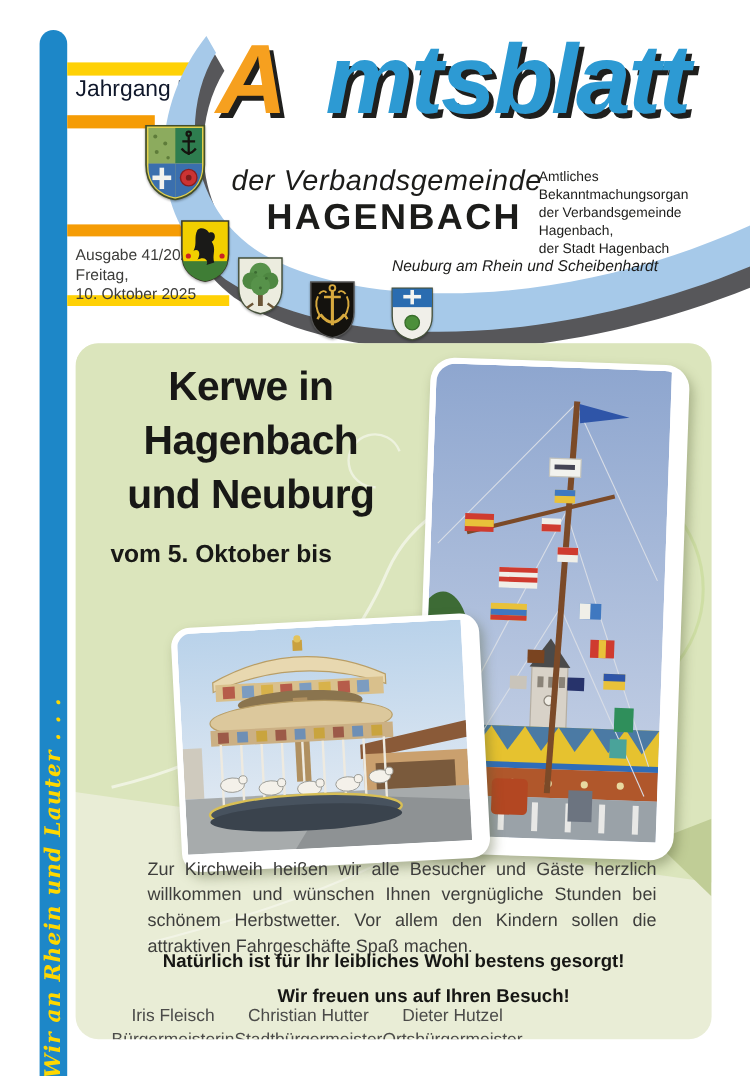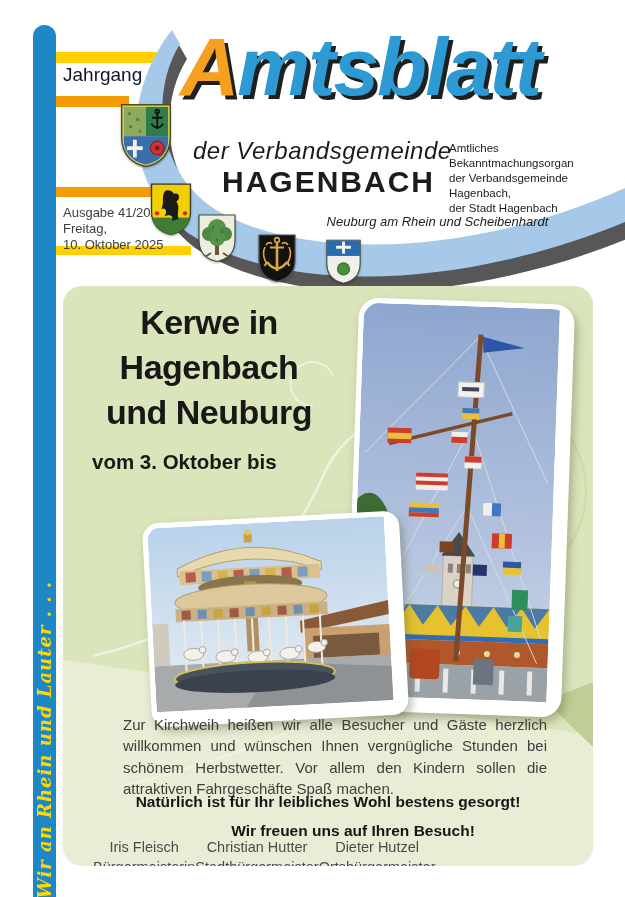--- a/index.html
+++ b/index.html
@@ -24,7 +24,7 @@
   
   .amtsblatt{left:180px;top:20px;font-size:82px;font-style:italic;font-weight:bold;letter-spacing:-2px;white-space:nowrap;z-index:6;}
   .amtsblatt .a-init{color:#f6a01f;text-shadow:4px 4px 0 #1f1f1d;}
-  .amtsblatt .a-rest{color:#2d9ad3;text-shadow:4px 4px 0 #1f1f1d;}
+  .amtsblatt .a-rest{color:#2d9ad3;text-shadow:4px 4px 0 #1f1f1d;margin-left:34px;}
   .subtitle{left:193px;top:137px;font-size:24px;font-style:italic;color:#1c1c1a;z-index:6;letter-spacing:.5px;}
   .city{left:222px;top:165px;font-size:30px;font-weight:bold;color:#1c1c1a;letter-spacing:2px;z-index:6;}
   .organ{left:449px;top:141px;width:160px;font-size:11.5px;color:#1c1c1a;line-height:1.3;z-index:6;}

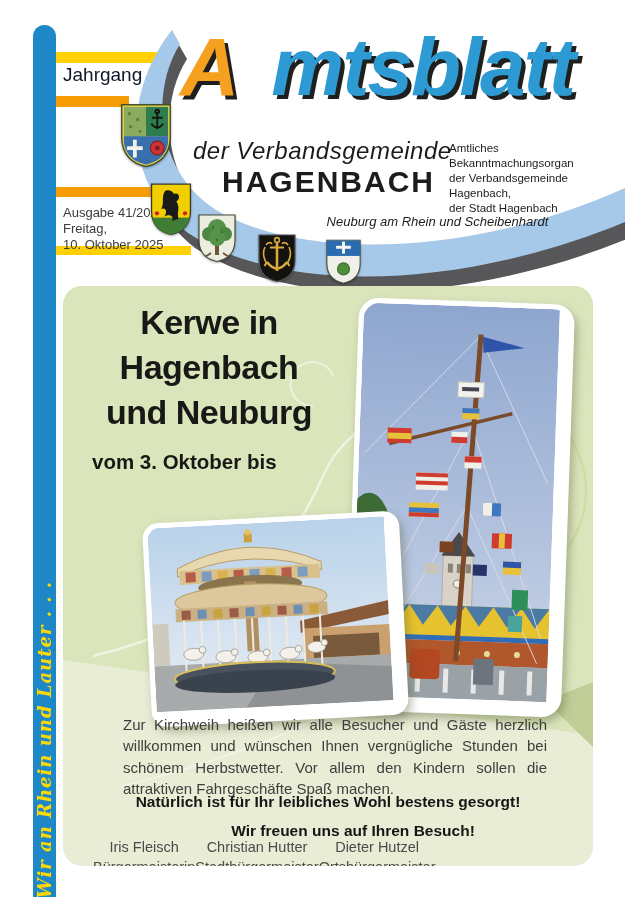--- a/index.html
+++ b/index.html
@@ -224,7 +224,7 @@
     <div>und Neuburg</div>
   </div>
   <div class="feature-date">
-    <div>vom 3. Oktober bis</div>
+    <div>vom 5. Oktober bis</div>
   </div>
 
   <div class="photo photo-mast">

